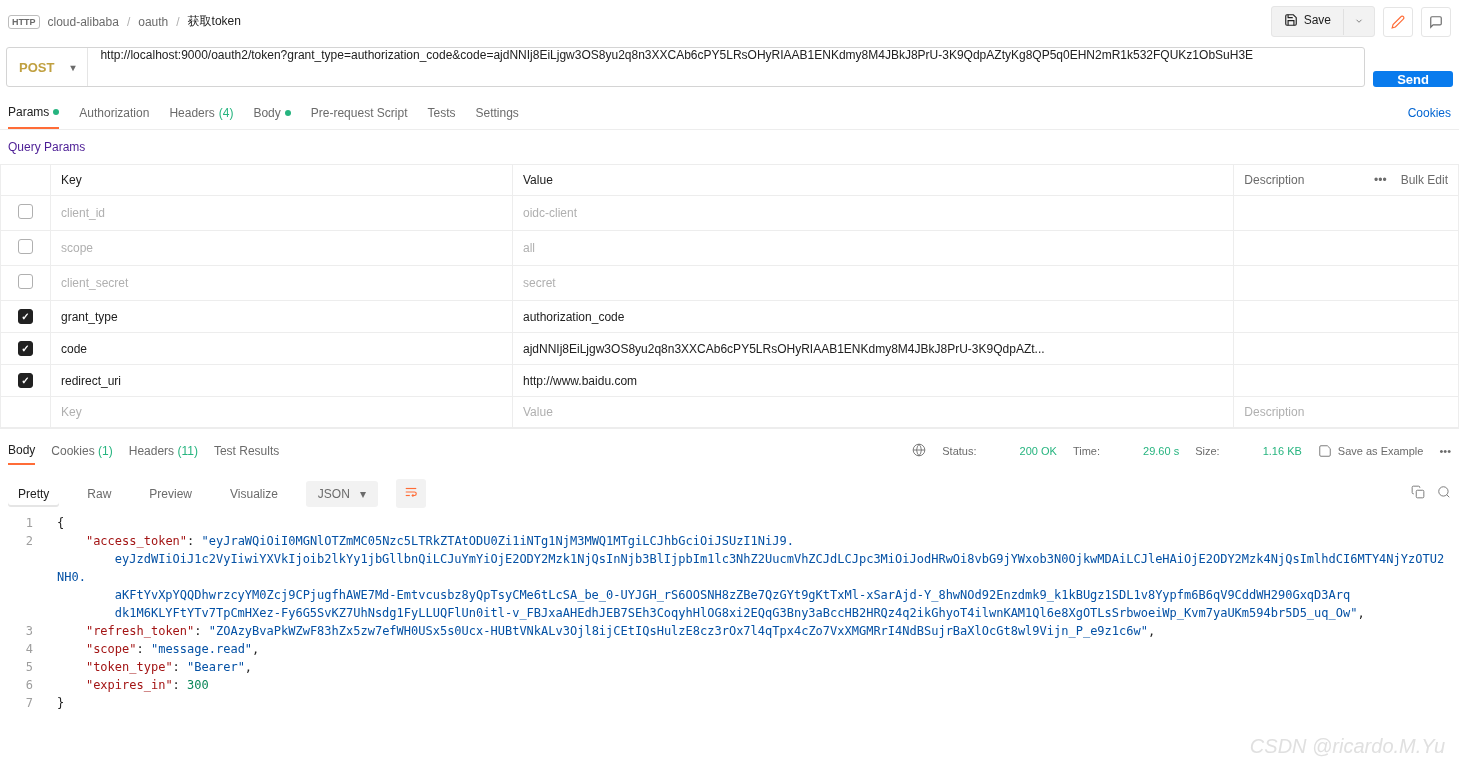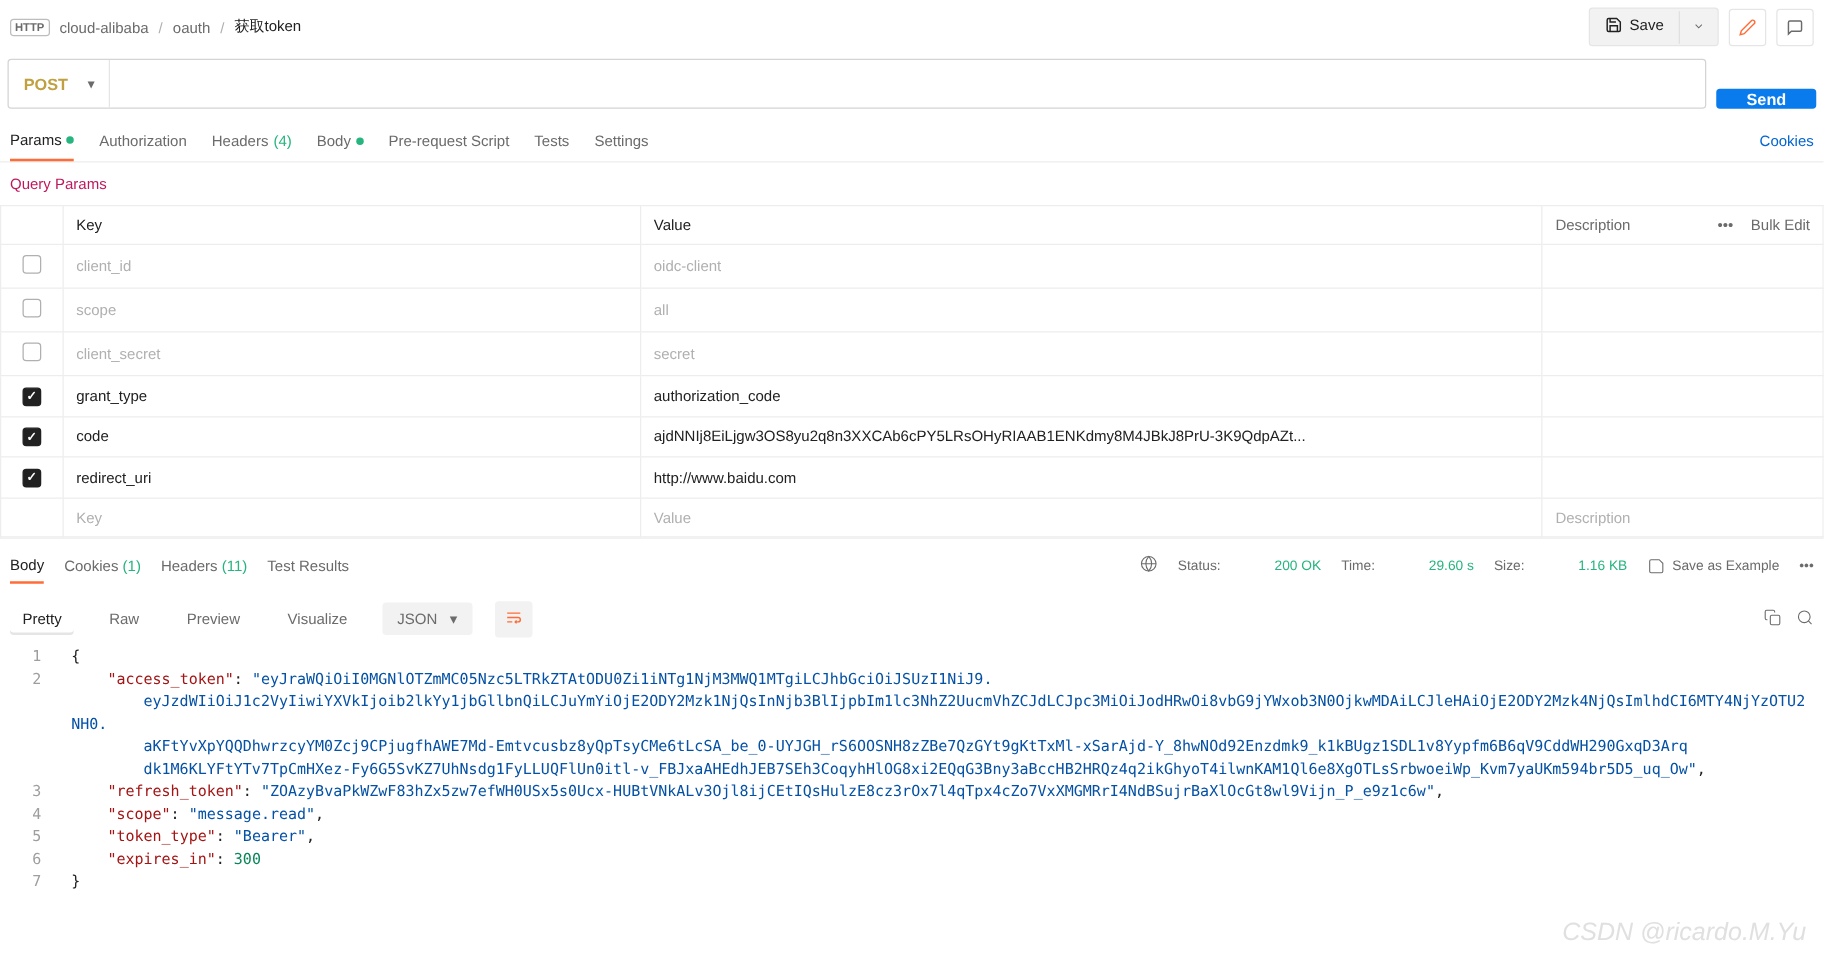--- a/index.html
+++ b/index.html
@@ -113,6 +113,7 @@
       <span>POST</span>
       <span class="caret">▾</span>
     </div>
+    <div class="url-input">http://localhost:9000/oauth2/token?grant_type=authorization_code&amp;code=ajdNNIj8EiLjgw3OS8yu2q8n3XXCAb6cPY5LRsOHyRIAAB1ENKdmy8M4JBkJ8PrU-3K9QdpAZtyKg8QP5q0EHN2mR1k532FQUKz1ObSuH3E</div>
   </div>
   <div class="send-btn">
     <span>Send</span>

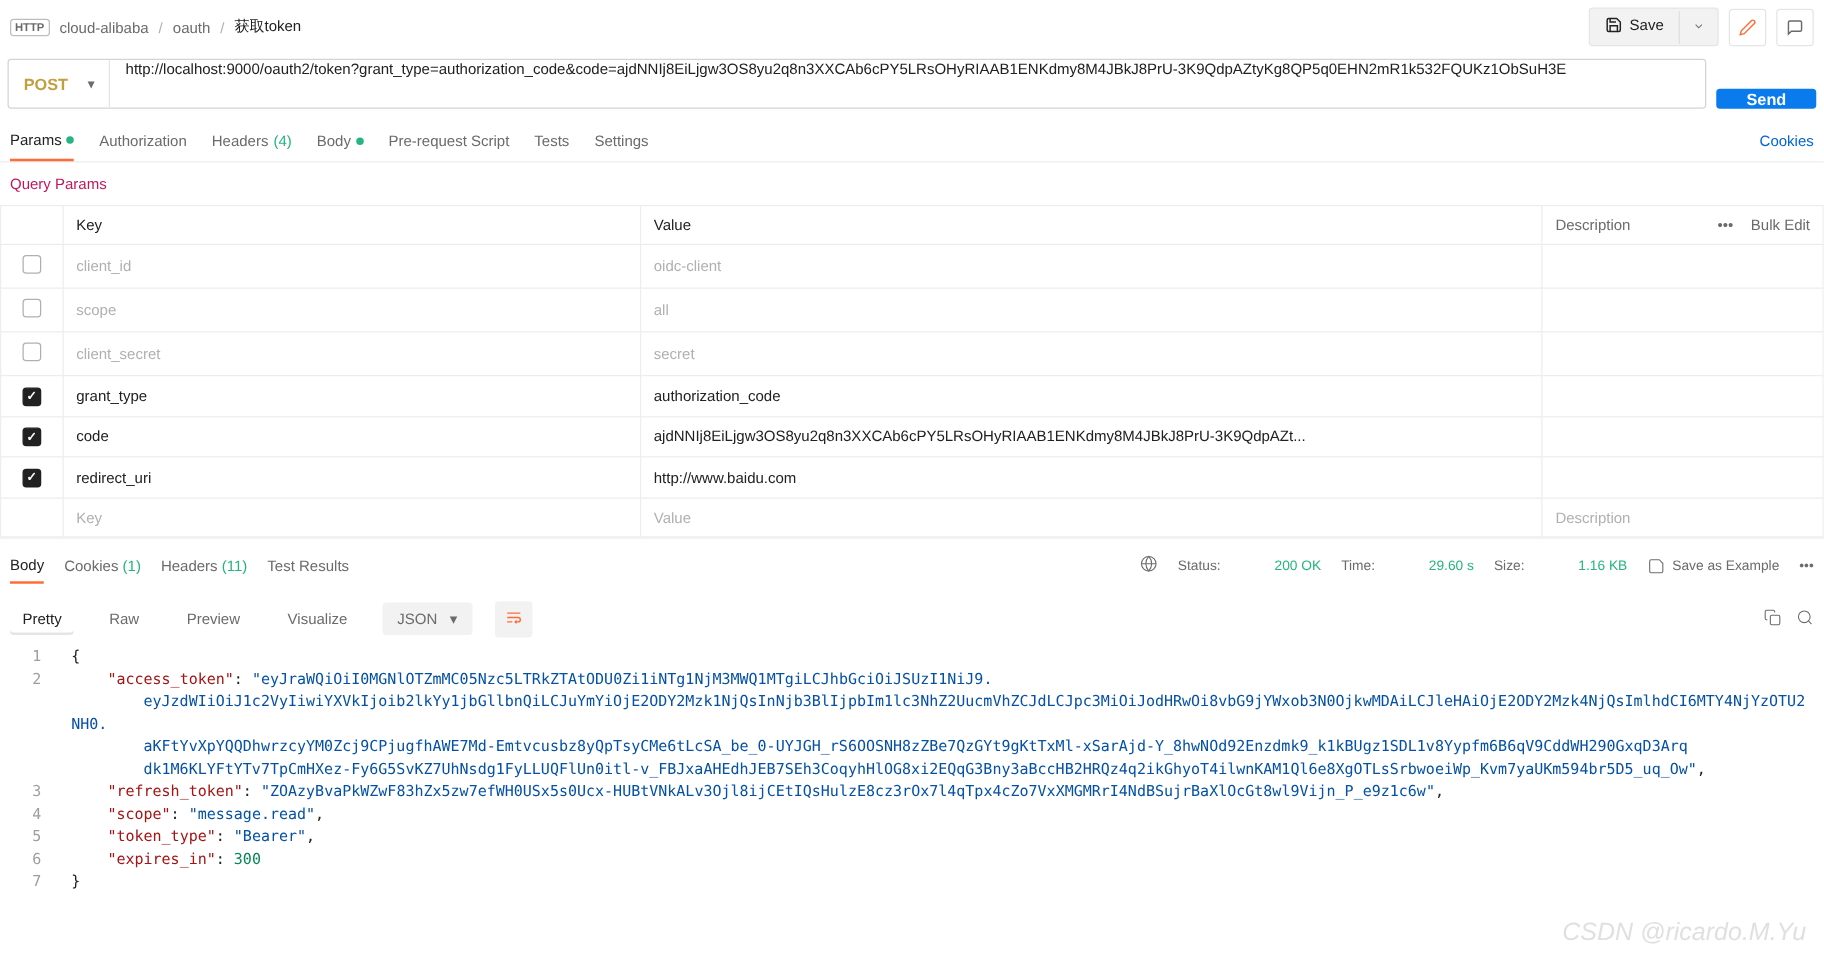--- a/index.html
+++ b/index.html
@@ -27,7 +27,7 @@
 .tab .dot { width:6px; height:6px; border-radius:50%; background:#26b47f; display:inline-block; }
 .tab .count { color:#26b47f; }
 .cookies-link { margin-left:auto; color:#0265D2; cursor:pointer; padding:8px 0; }
-.section-title { padding:10px 8px; color:#be185d; font-size:12px; font-weight:500; }
+.section-title { padding:10px 8px; color:#4c1d95; font-size:12px; font-weight:500; }
 .params-table { width:100%; border-collapse:collapse; }
 .params-table th, .params-table td { border:1px solid #ededed; padding:8px 10px; font-weight:400; font-size:12px; text-align:left; color:#6b6b6b; }
 .params-table th { color:#212121; background:#fff; }

